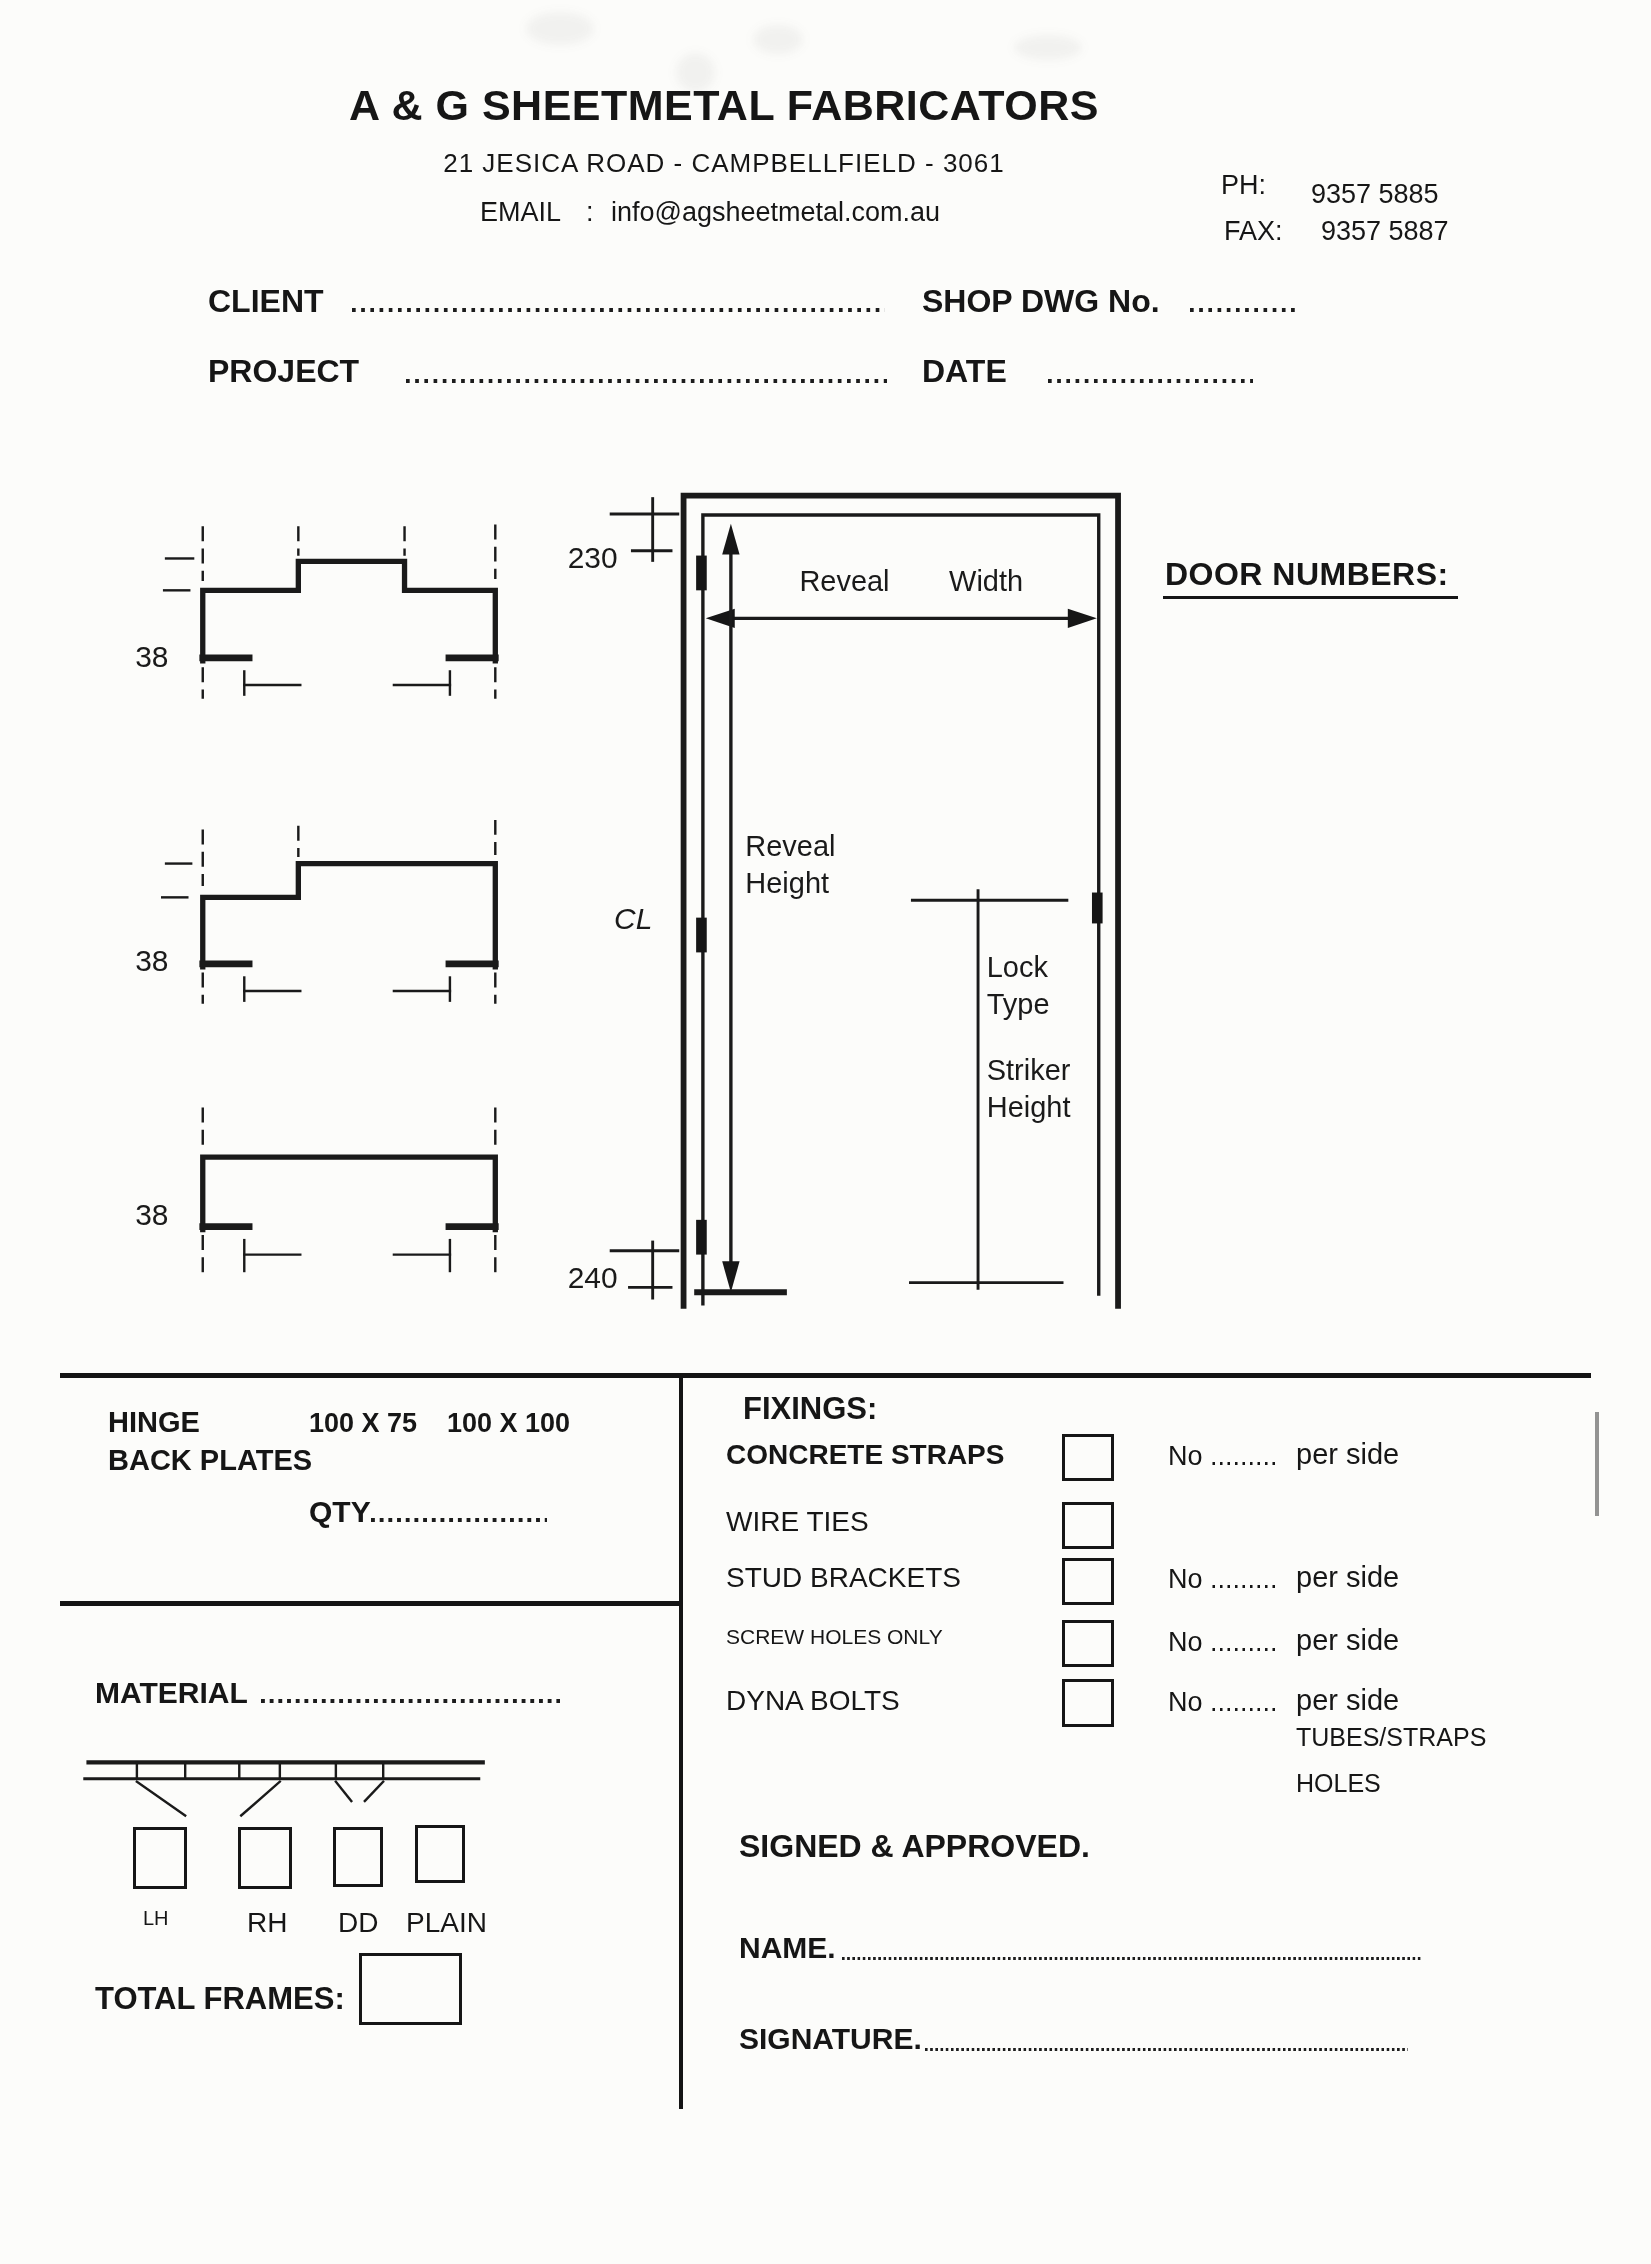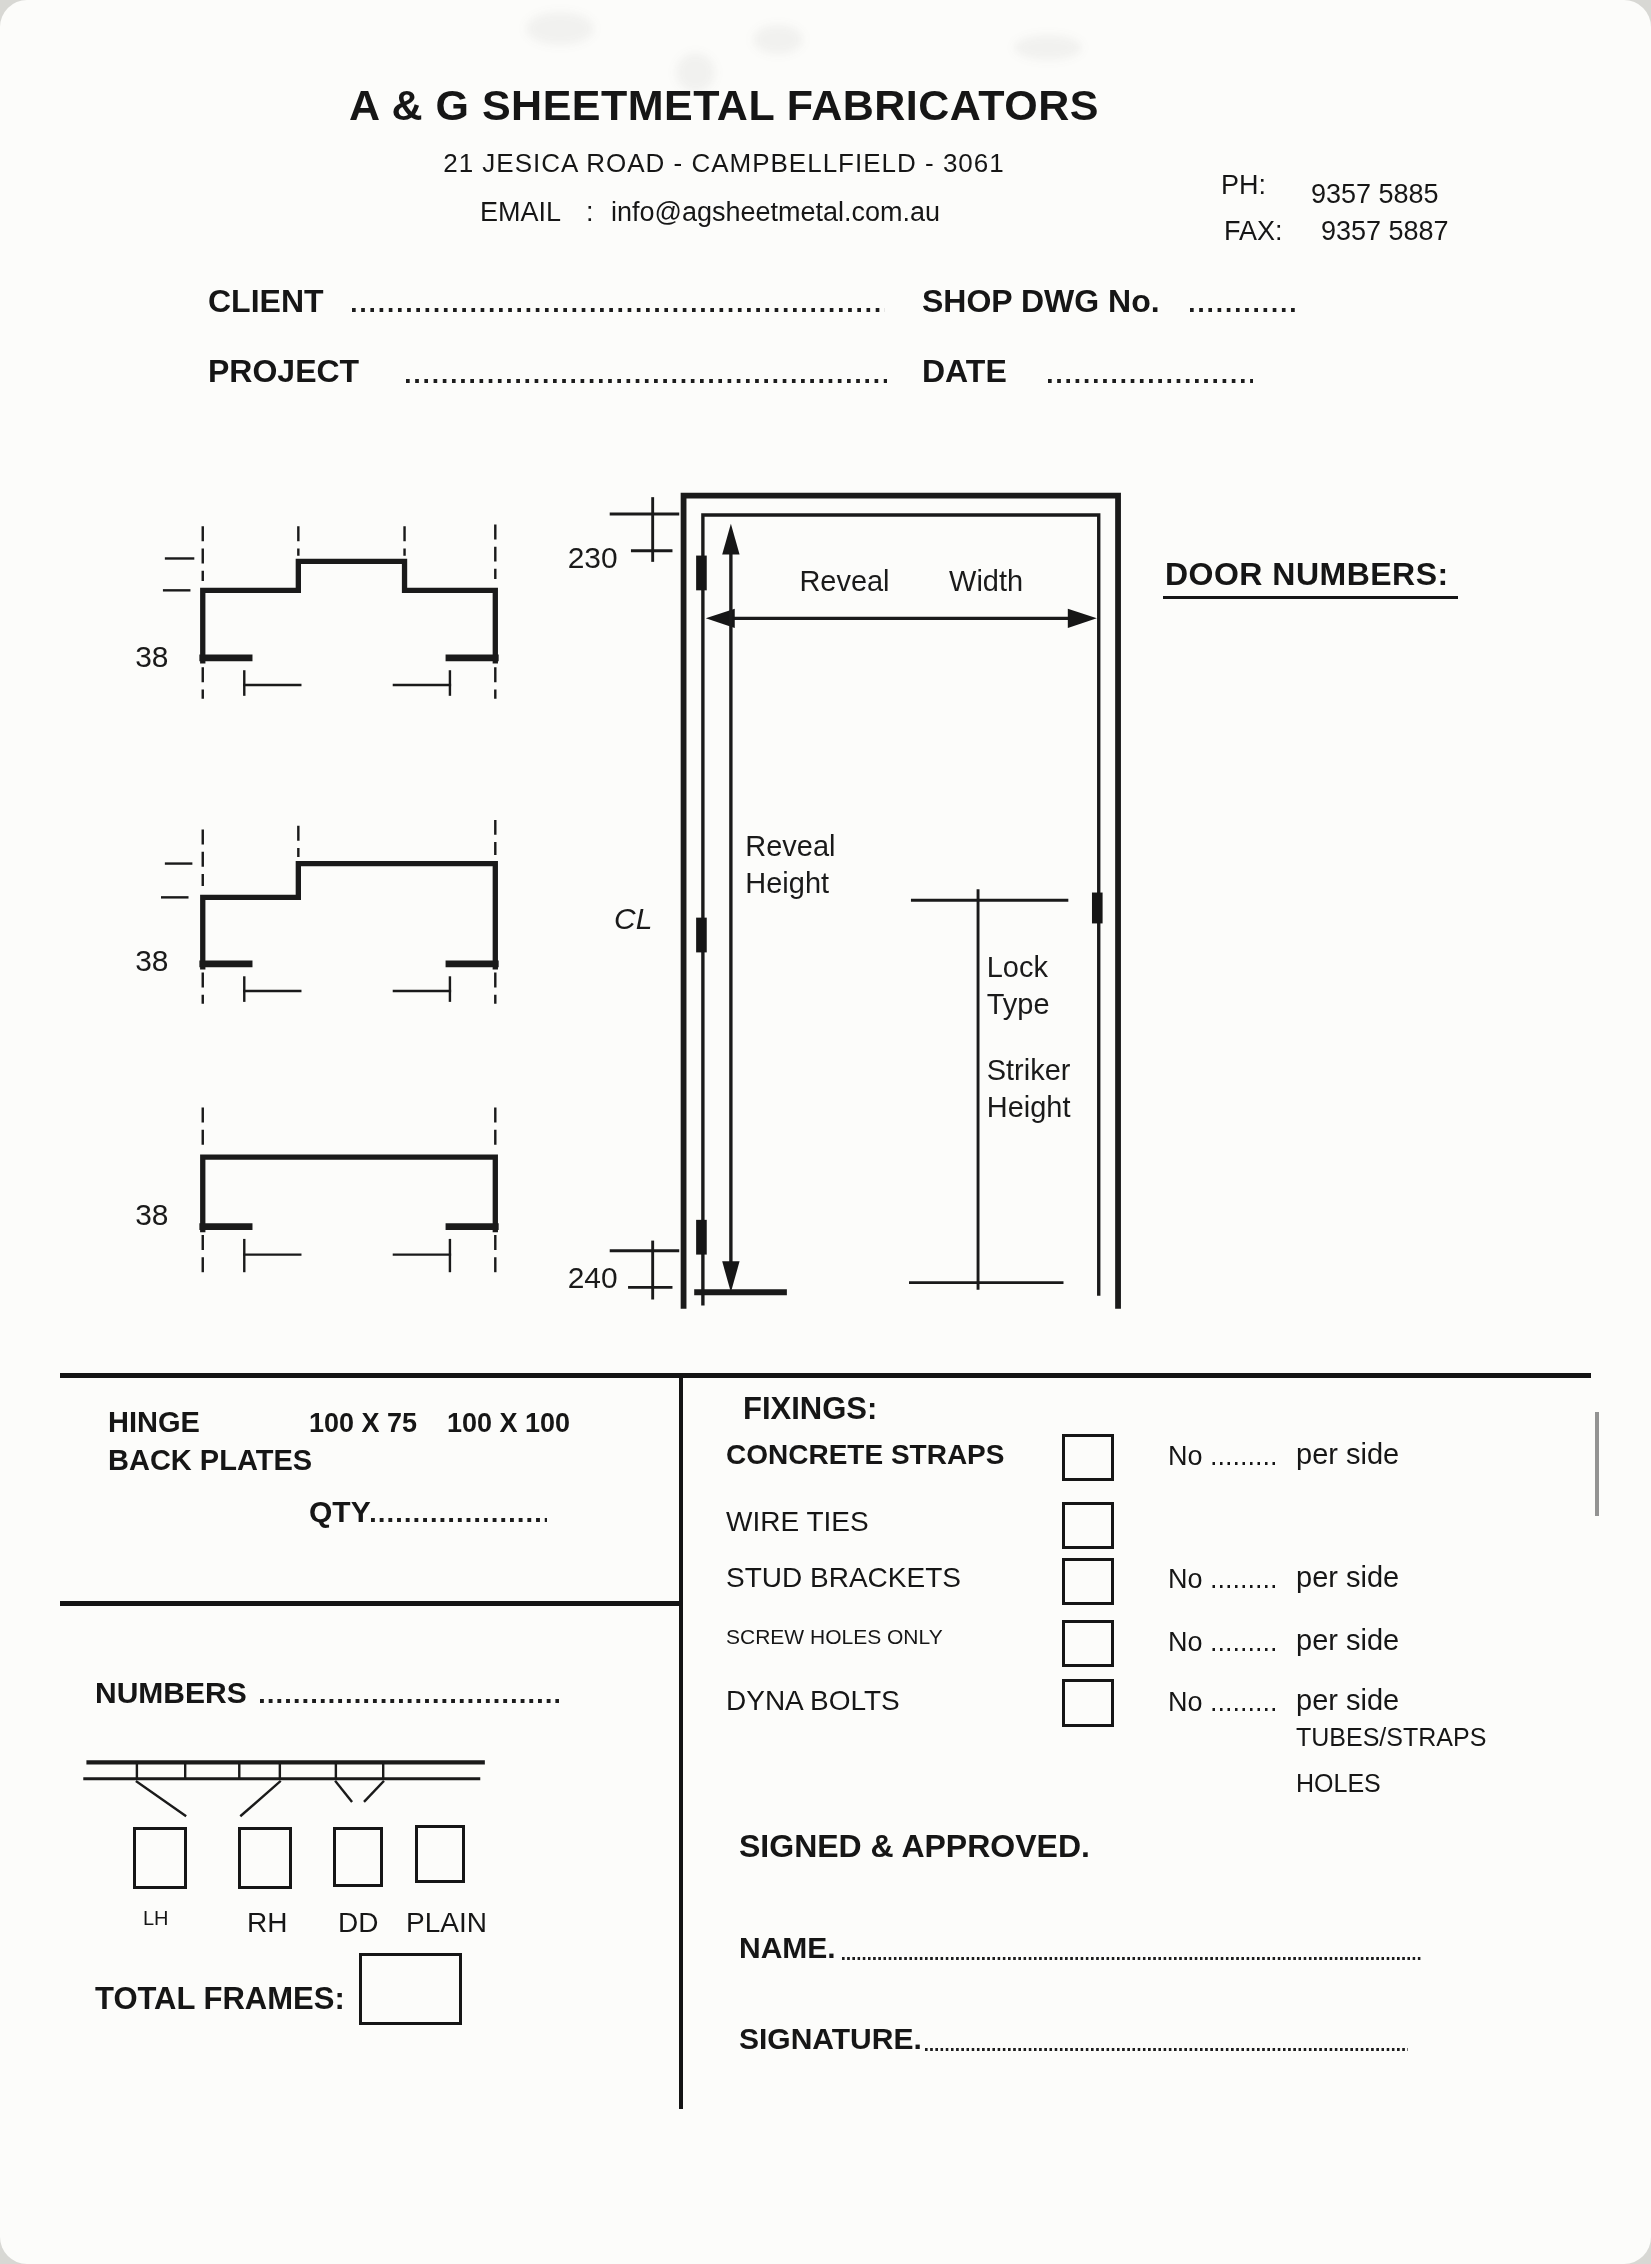--- a/index.html
+++ b/index.html
@@ -10,7 +10,6 @@
     font-family:"Liberation Sans", sans-serif;
     color:#161616;
     overflow:hidden;
-    border-radius:27px;
   }
   .abs{position:absolute;white-space:nowrap;}
   .b{font-weight:bold;}

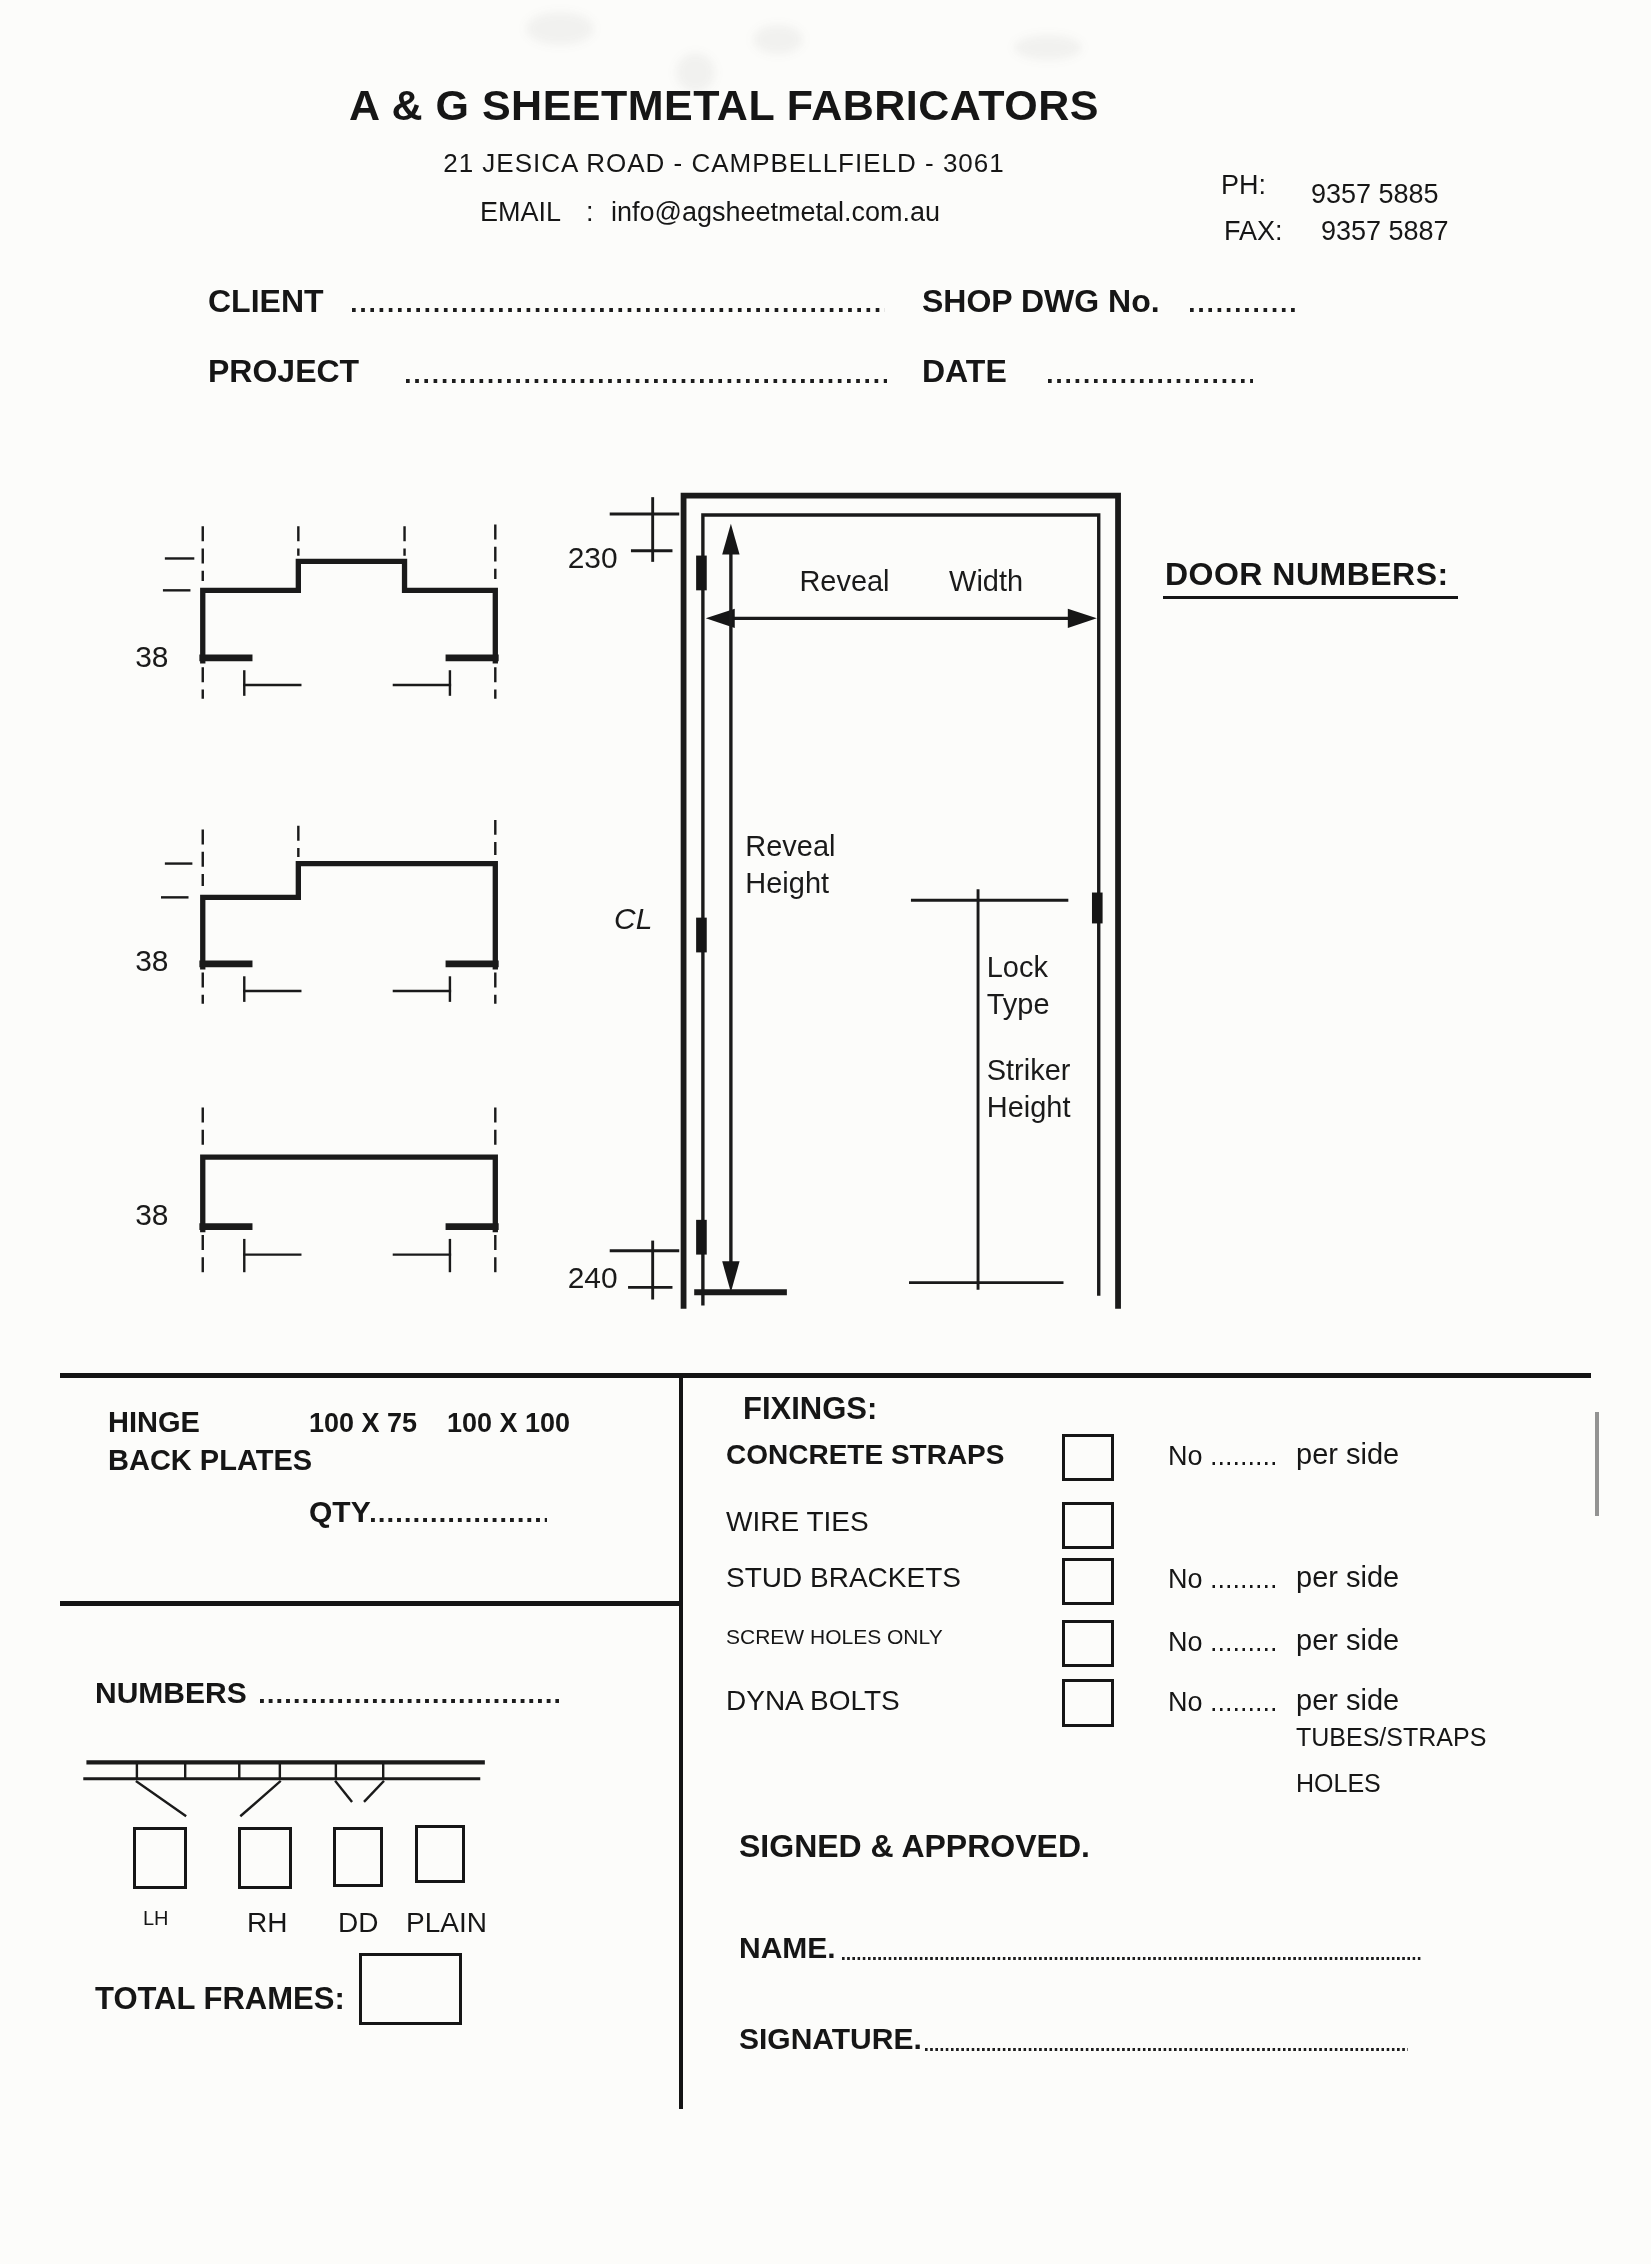--- a/index.html
+++ b/index.html
@@ -215,7 +215,7 @@
   </div>
 
   <div class="abs b" style="left:95px;top:1676px;font-size:30px;">
-    <span>NUMBERS</span><span style="display:inline-block;width:13.5px;"></span><span class="dots-inline" style="width:299px;"></span>
+    <span>MATERIAL</span><span style="display:inline-block;width:13.5px;"></span><span class="dots-inline" style="width:299px;"></span>
   </div>
 
   <svg width="425" height="87" viewBox="0 0 440 90" style="position:absolute;left:77px;top:1743px;" stroke="#1a1a1a" fill="none" stroke-linecap="square">

